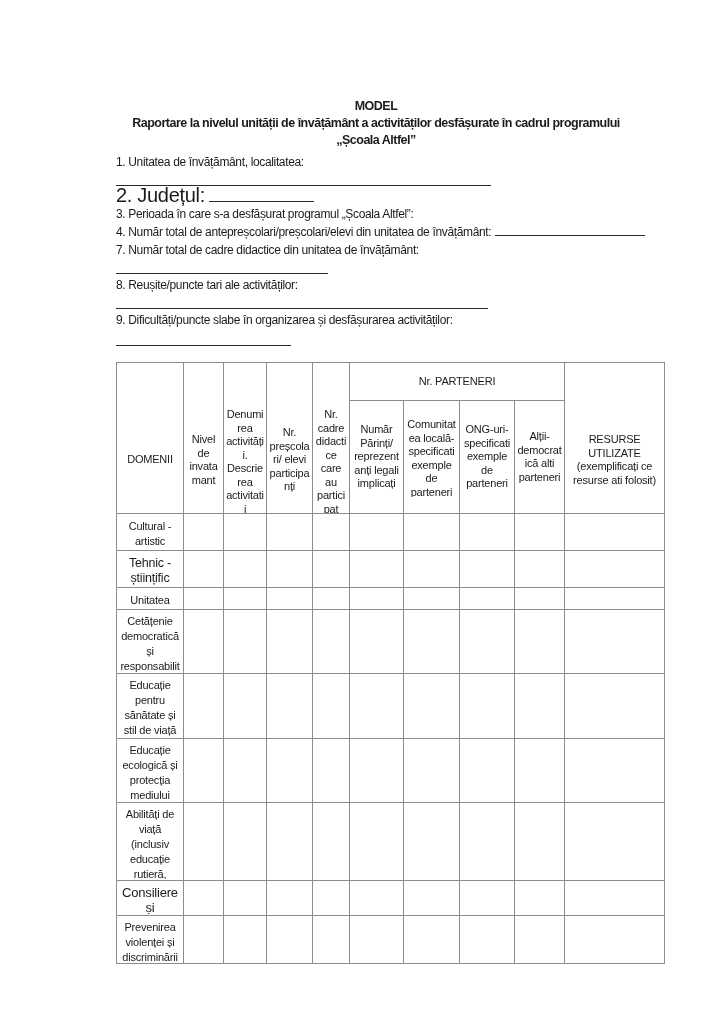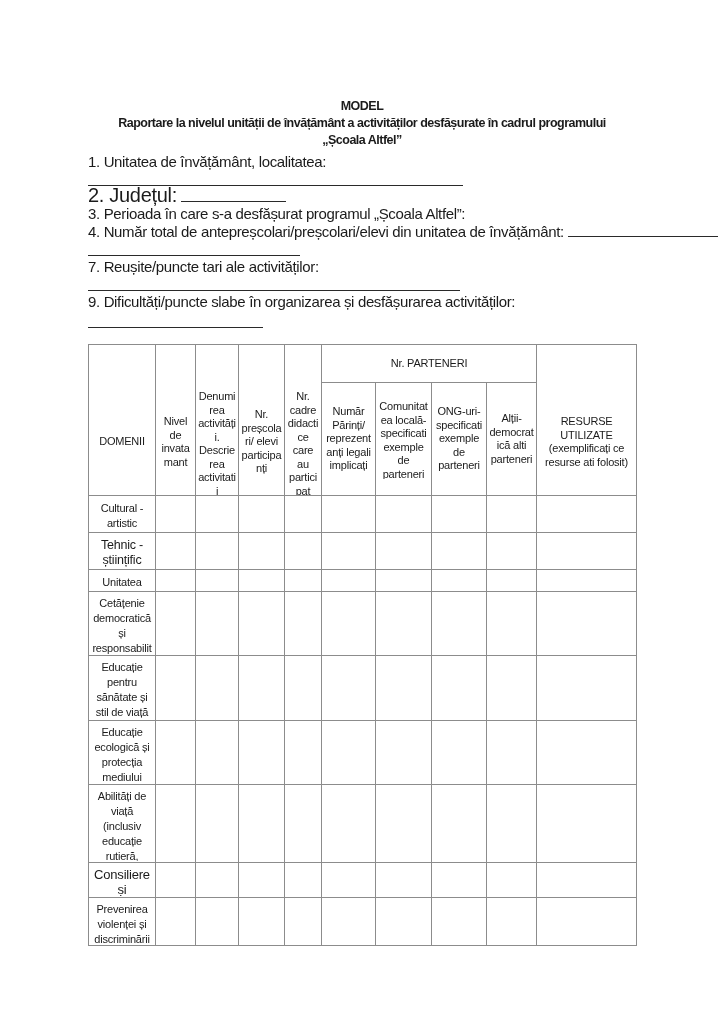--- a/index.html
+++ b/index.html
@@ -11,7 +11,7 @@
     color:#1b1b1b;
     overflow:hidden;
     box-sizing:border-box;
-    padding:98px 88px 0 88px;
+    padding:98px 88px 0 116px;
   }
   
   .title-line{font-weight:bold;text-align:center;font-size:12.5px;line-height:17px;letter-spacing:-0.5px;}

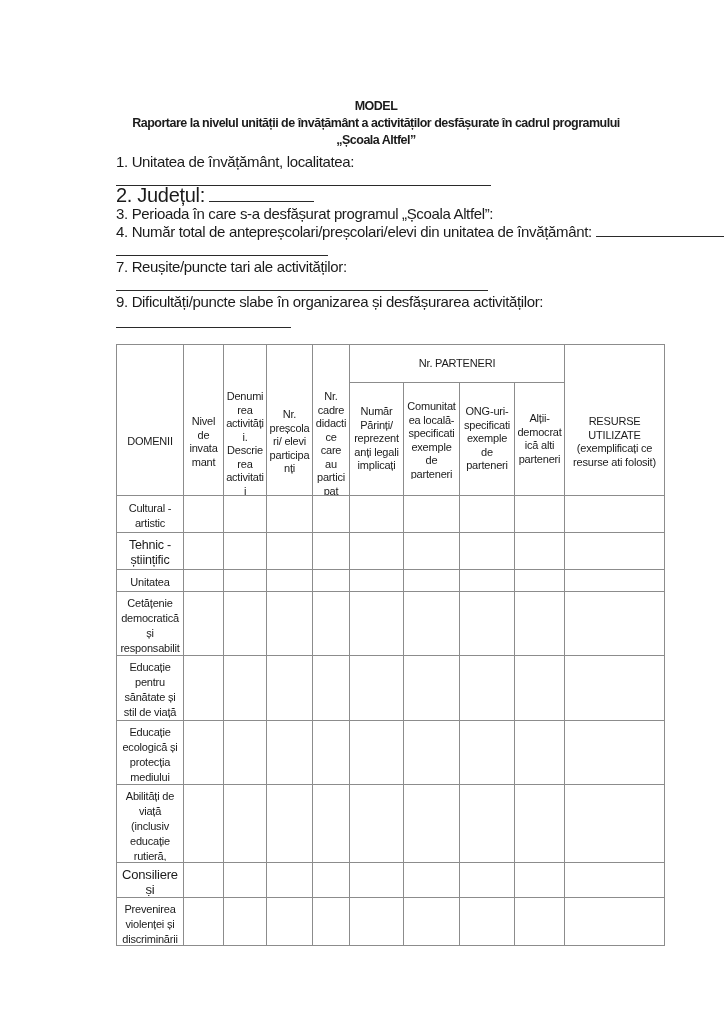--- a/index.html
+++ b/index.html
@@ -16,7 +16,7 @@
   
   .title-line{font-weight:bold;text-align:center;font-size:12.5px;line-height:17px;letter-spacing:-0.5px;}
   
-  .form-line{font-size:15px;line-height:18px;letter-spacing:-0.35px;white-space:nowrap;}
+  .form-line{font-size:12px;line-height:18px;letter-spacing:-0.35px;white-space:nowrap;}
   .form-line.big{font-size:20px;line-height:19px;letter-spacing:-0.3px;}
   .blank-inline{display:inline-block;border-bottom:1px solid #2a2a2a;height:11px;vertical-align:baseline;margin-left:4px;}
   .w105{width:105px;} .w150{width:150px;} .w208{width:208px;}

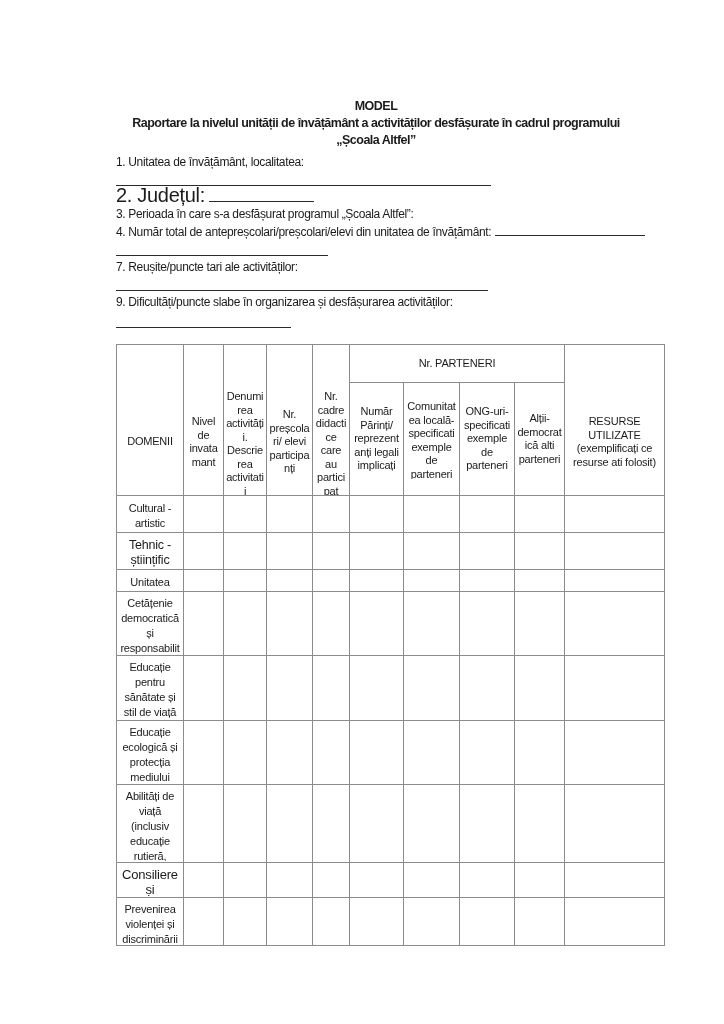--- a/index.html
+++ b/index.html
@@ -88,6 +88,7 @@
 
   <div class="form-line"><span>4. Număr total de antepreșcolari/preșcolari/elevi din unitatea de învățământ:</span><span class="blank-inline w150"></span></div>
 
+  <div class="form-line">7. Număr total de cadre didactice din unitatea de învățământ:</div>
   <div class="blank-under u7"></div>
 
   <div class="form-line mt2">7. Reușite/puncte tari ale activităților:</div>

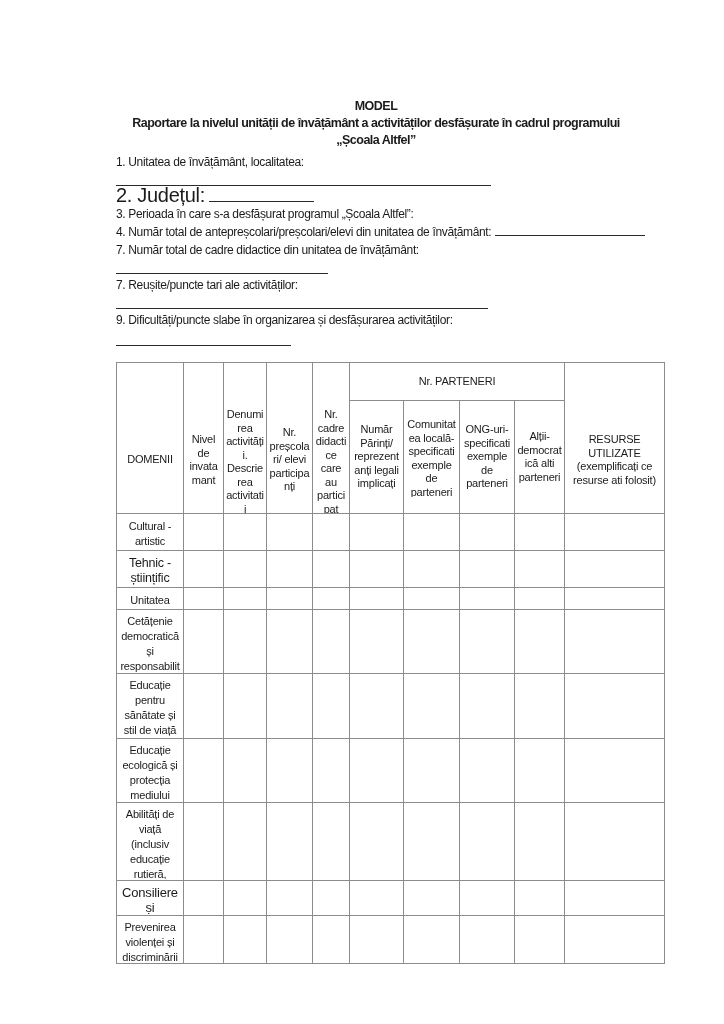--- a/index.html
+++ b/index.html
@@ -91,7 +91,7 @@
   <div class="form-line">7. Număr total de cadre didactice din unitatea de învățământ:</div>
   <div class="blank-under u7"></div>
 
-  <div class="form-line mt2">7. Reușite/puncte tari ale activităților:</div>
+  <div class="form-line mt2">8. Reușite/puncte tari ale activităților:</div>
   <div class="blank-under u8"></div>
 
   <div class="form-line mt2">9. Dificultăți/puncte slabe în organizarea și desfășurarea activităților:</div>

